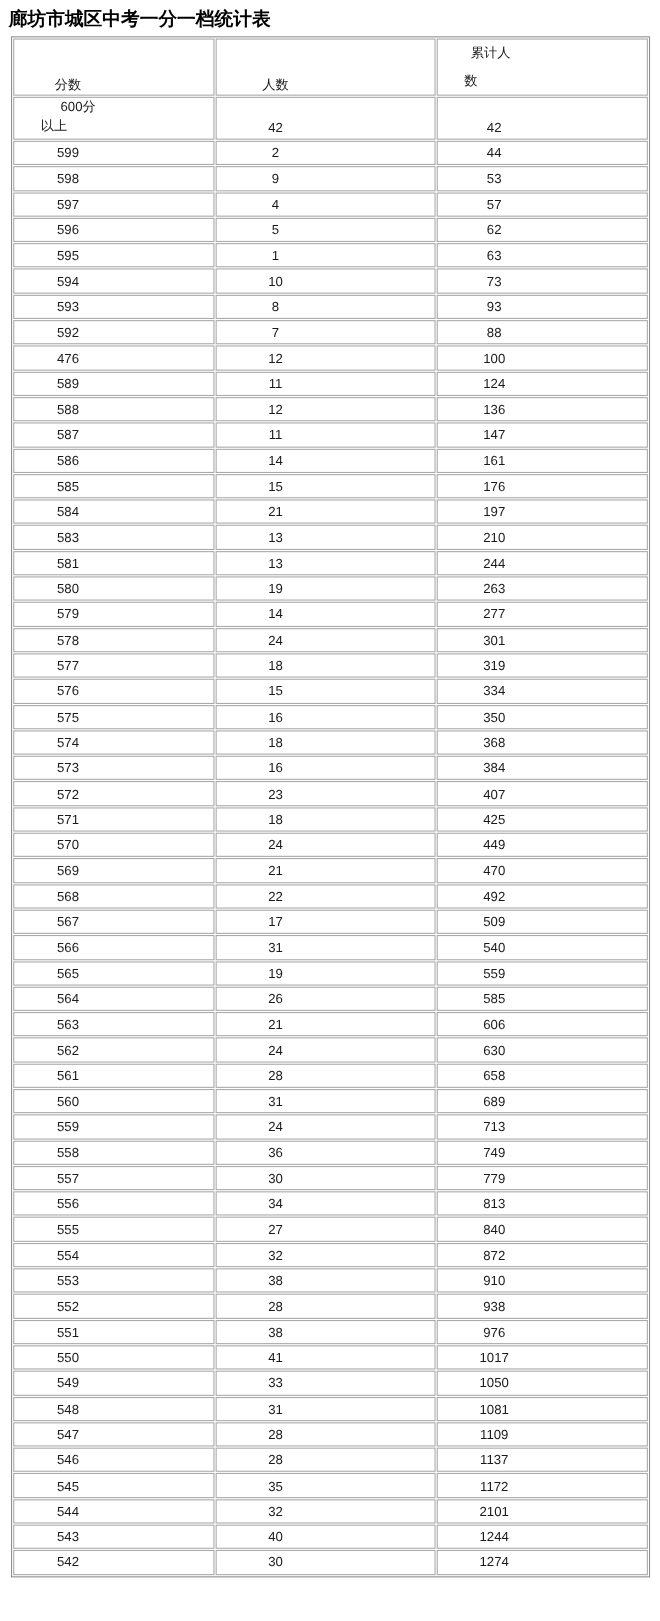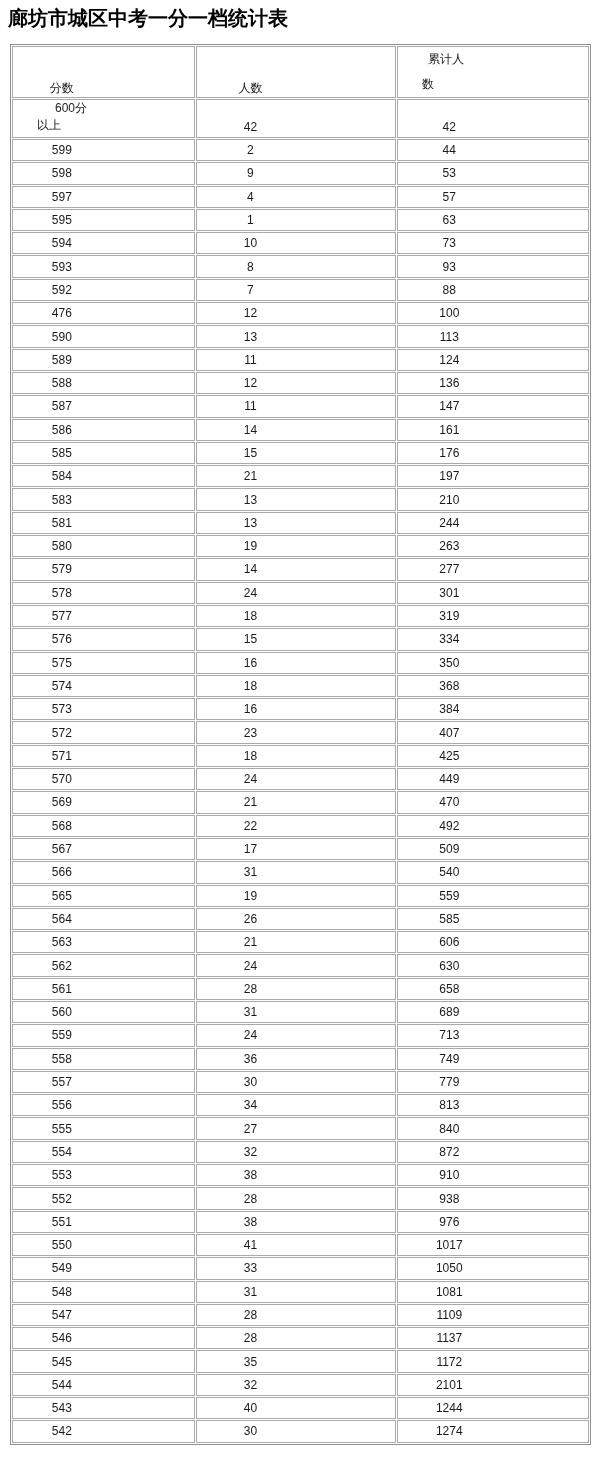--- a/index.html
+++ b/index.html
@@ -15,11 +15,11 @@
     color: #1a1a1a;
   }
   .page-title {
-    font-size: 20px;
+    font-size: 17px;
     line-height: 24px;
     font-weight: bold;
     color: #000000;
-    margin: 6px 0 14px 8px;
+    margin: 6px 0 3px 8px;
     white-space: nowrap;
   }
   table.score-table {

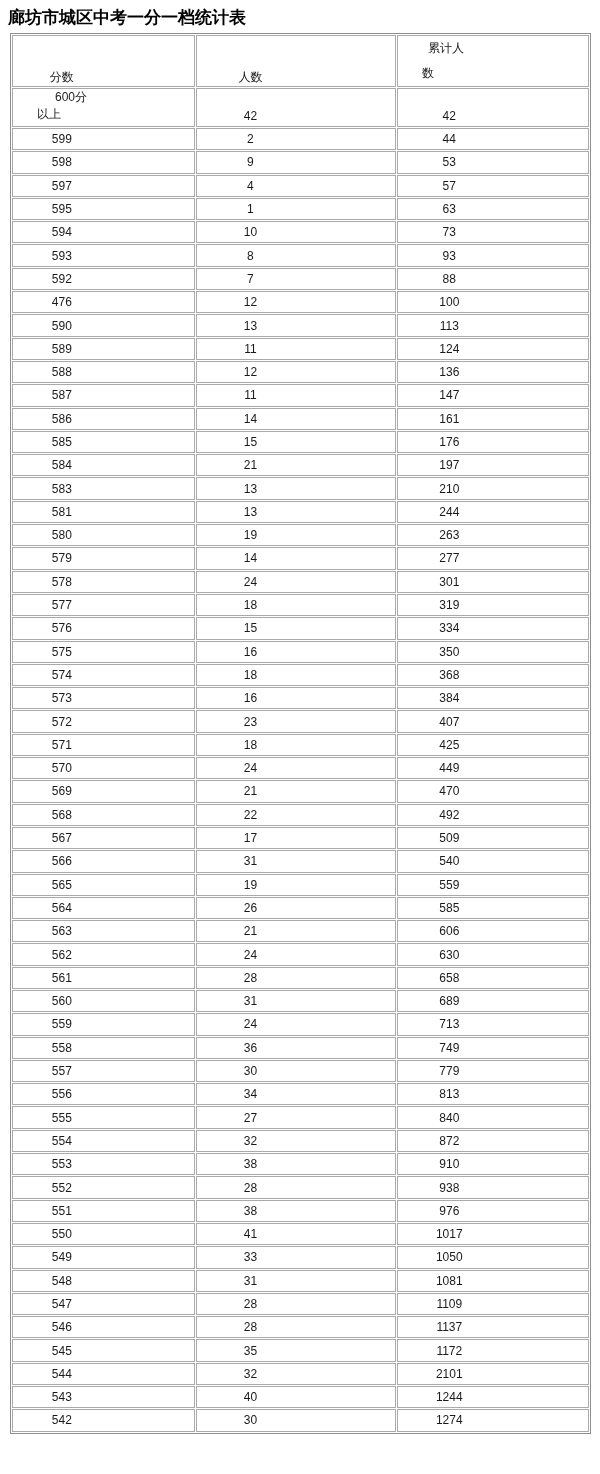--- a/index.html
+++ b/index.html
@@ -151,6 +151,17 @@
         </tr>
         <tr class="data-row">
           <td>
+            <div class="c">596</div>
+          </td>
+          <td>
+            <div class="c">5</div>
+          </td>
+          <td>
+            <div class="c">62</div>
+          </td>
+        </tr>
+        <tr class="data-row">
+          <td>
             <div class="c">595</div>
           </td>
           <td>

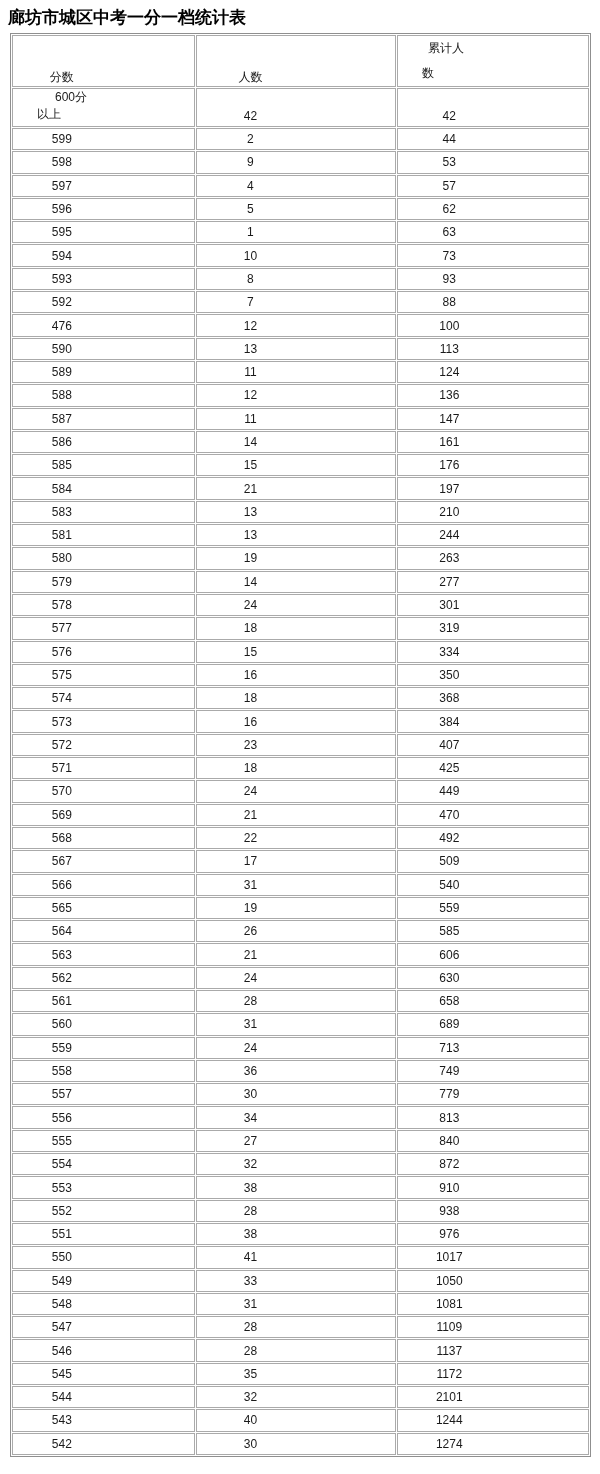--- a/index.html
+++ b/index.html
@@ -217,17 +217,6 @@
         </tr>
         <tr class="data-row">
           <td>
-            <div class="c">590</div>
-          </td>
-          <td>
-            <div class="c">13</div>
-          </td>
-          <td>
-            <div class="c">113</div>
-          </td>
-        </tr>
-        <tr class="data-row">
-          <td>
             <div class="c">589</div>
           </td>
           <td>

